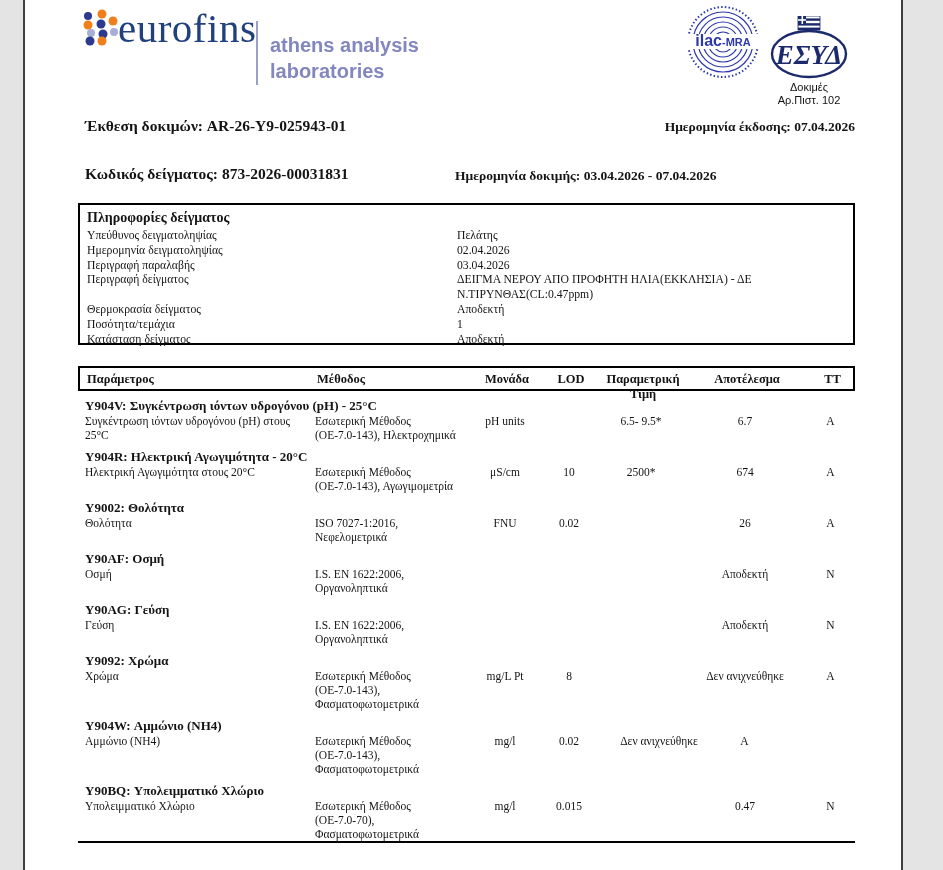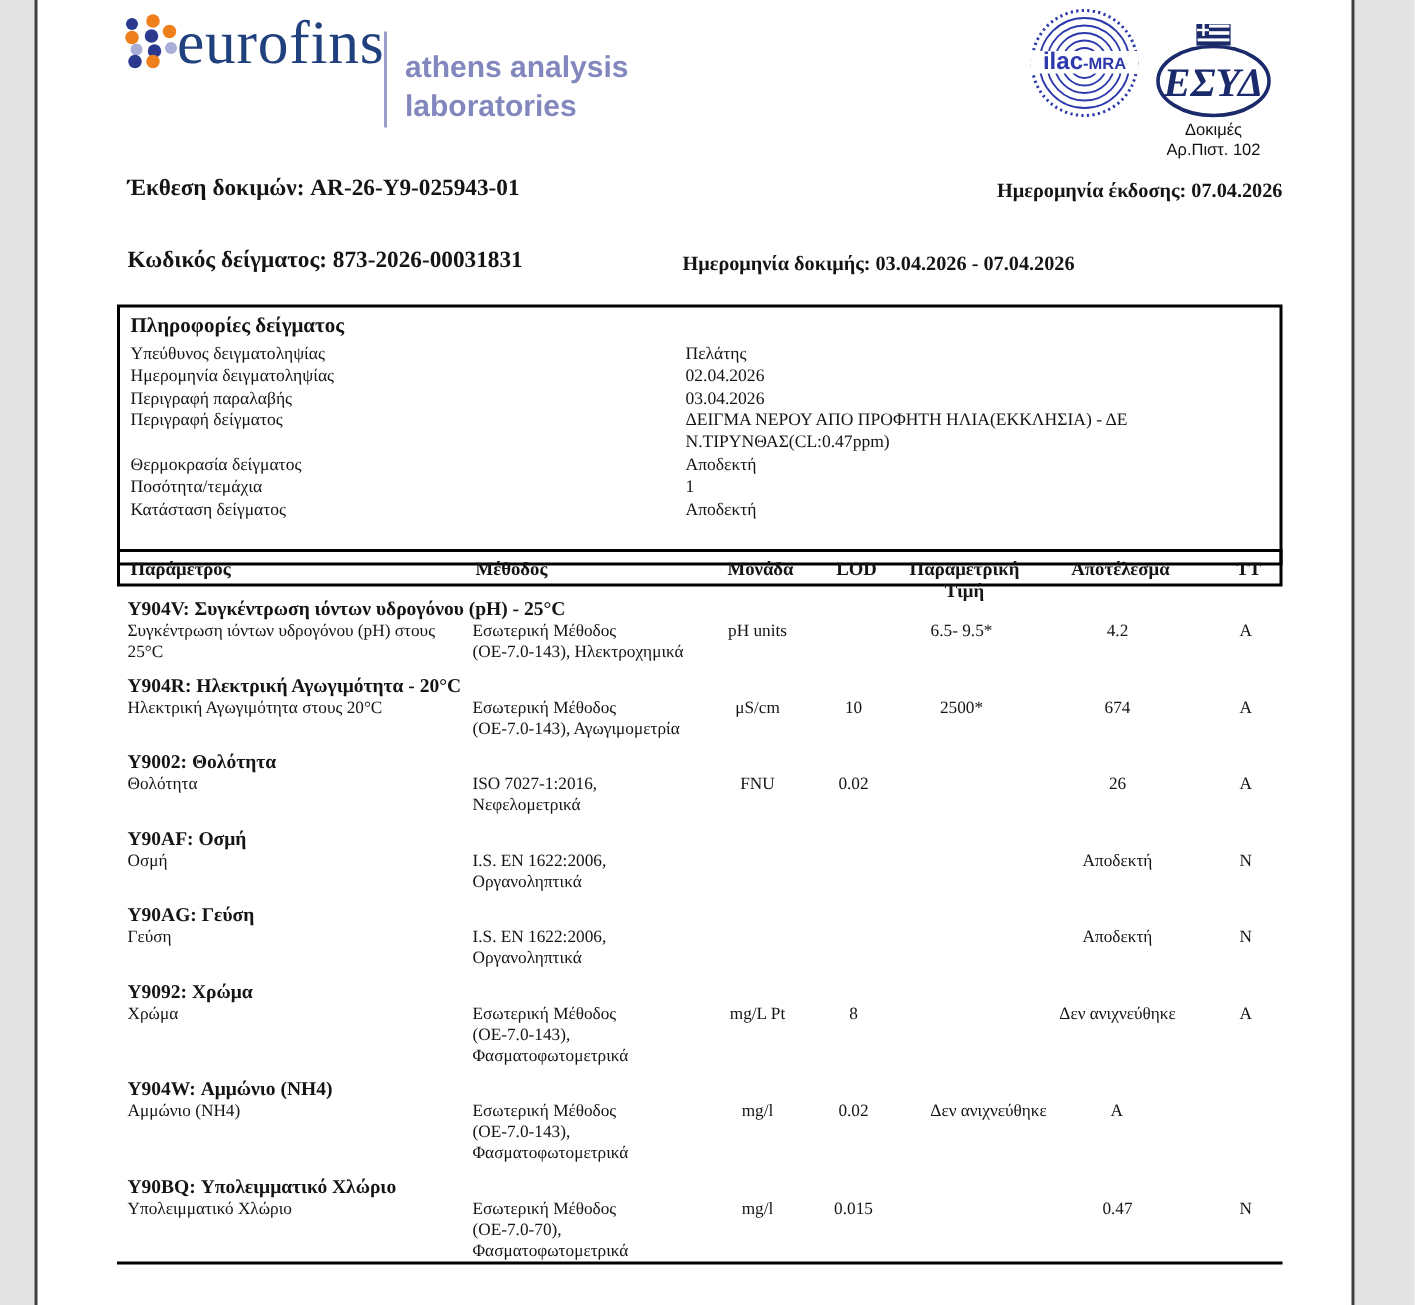--- a/index.html
+++ b/index.html
@@ -44,7 +44,7 @@
 
   
   .info-box{
-    left:53px;top:203px;width:777px;height:174px;box-sizing:border-box;
+    left:53px;top:203px;width:777px;height:142px;box-sizing:border-box;
     border:2px solid #000;padding:3px 7px;
   }
   .info-title{font-weight:bold;font-size:14px;line-height:19px;margin-bottom:2px;}

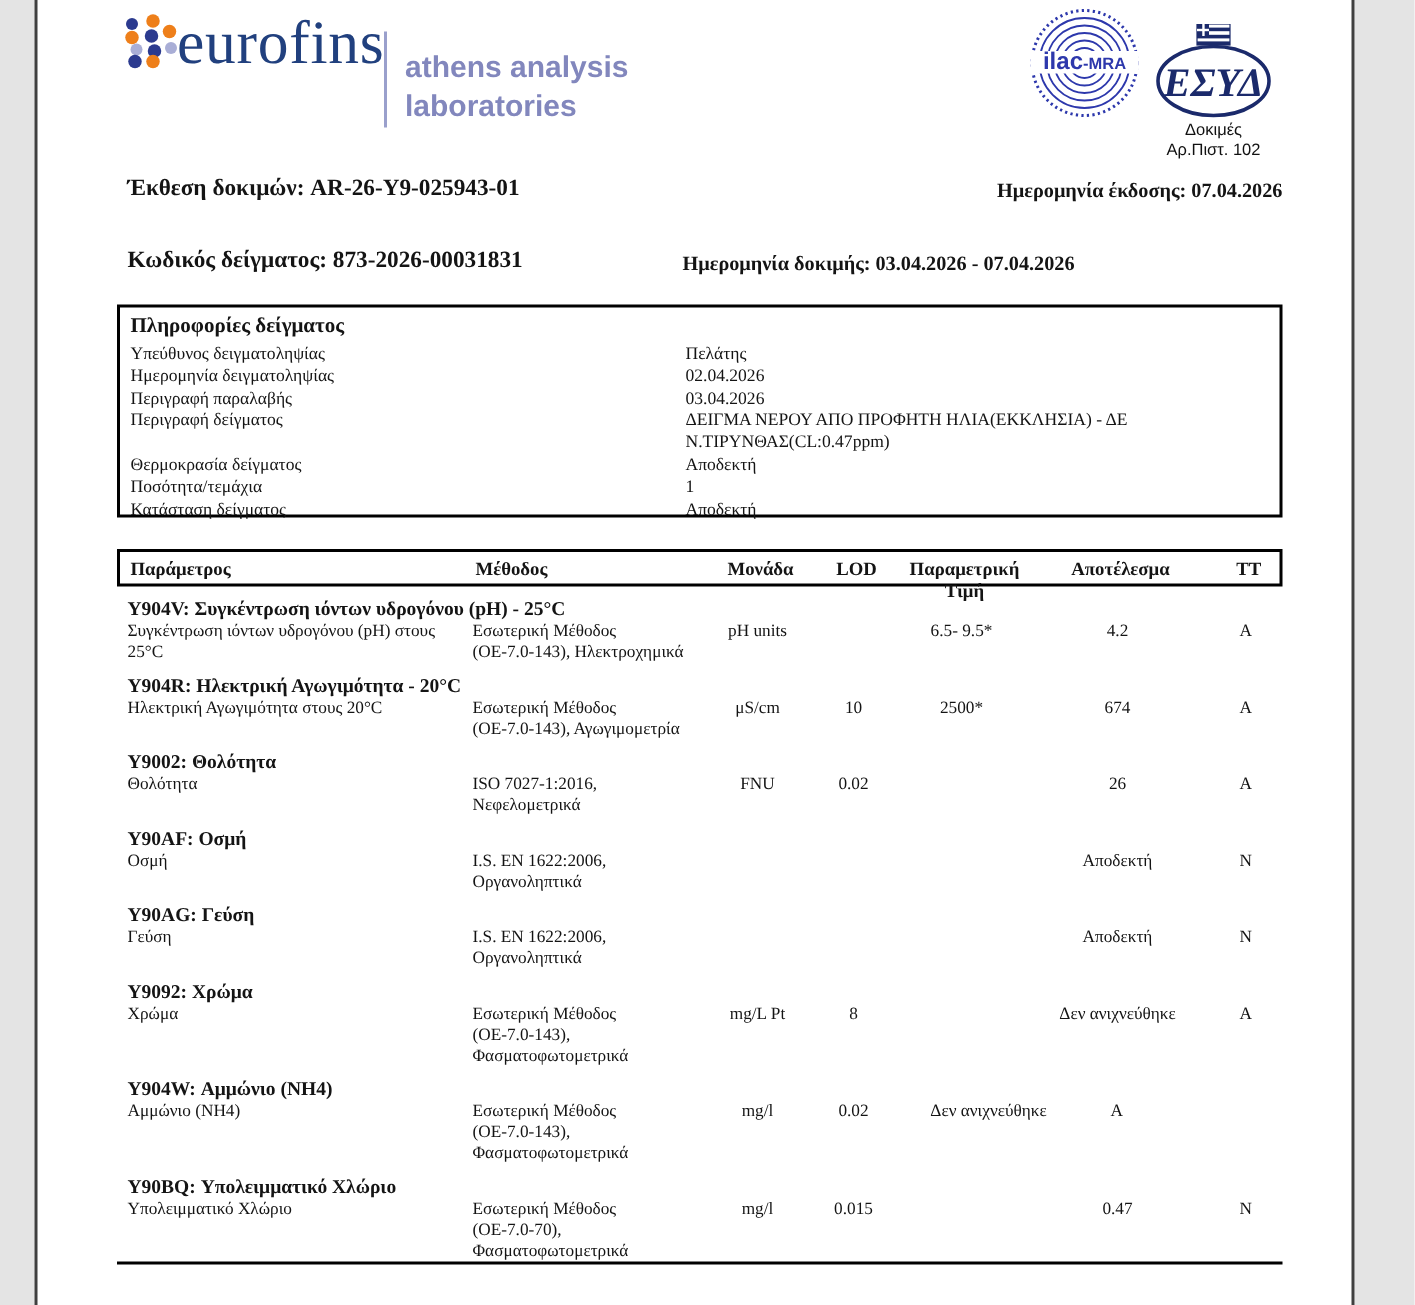--- a/index.html
+++ b/index.html
@@ -189,7 +189,7 @@
         <div class="c3 cell">pH units</div>
         <div class="c4 cell"></div>
         <div class="c5 cell">6.5- 9.5*</div>
-        <div class="c6 cell">4.2</div>
+        <div class="c6 cell">6.7</div>
         <div class="c7 cell">A</div>
       </div>
     </div>

